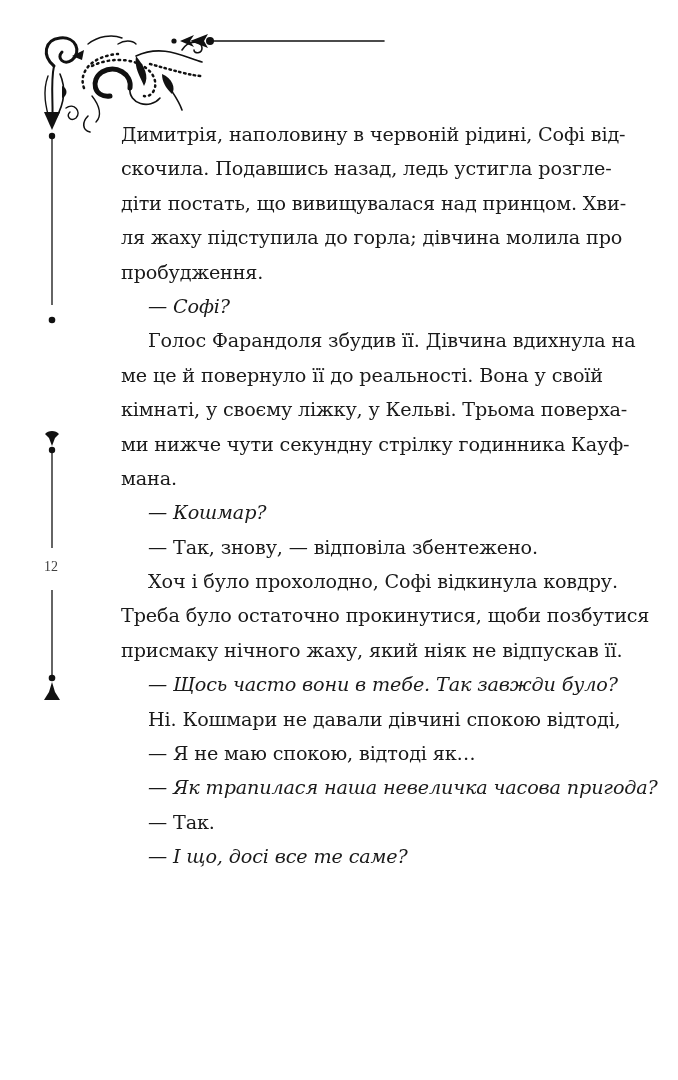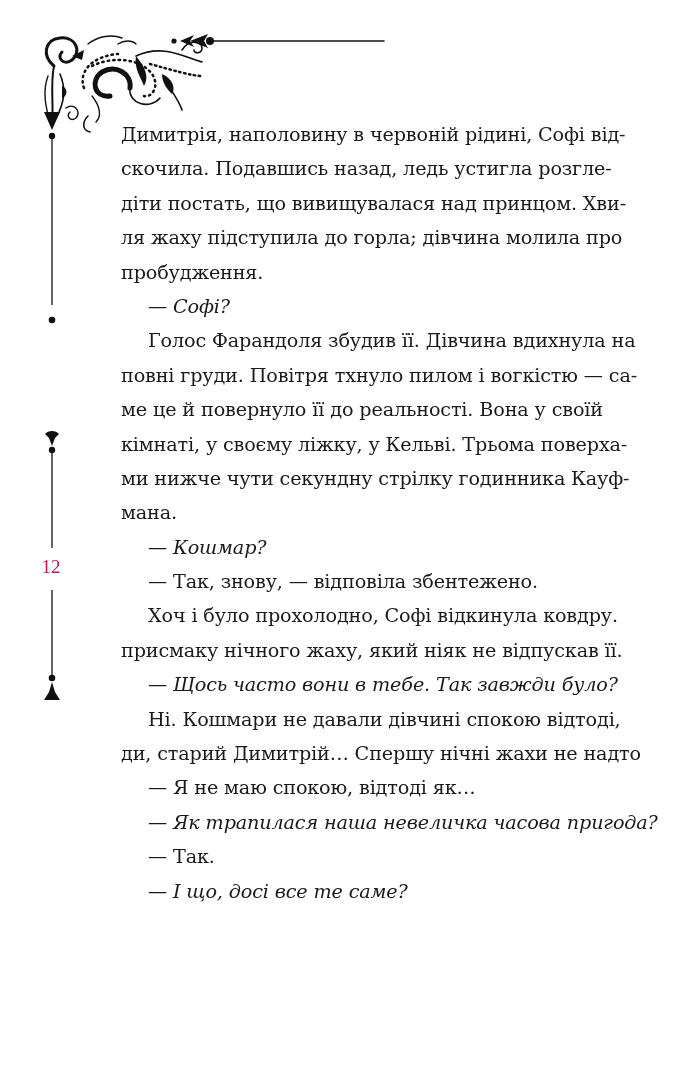--- a/index.html
+++ b/index.html
@@ -154,7 +154,6 @@
     <span class="line last">пробудження.</span>
     <span class="line indent italic short">— Софі?</span>
     <span class="line indent">Голос Фарандоля збудив її. Дівчина вдихнула на</span>
-    <span class="line">повні груди. Повітря тхнуло пилом і вогкістю — са-</span>
     <span class="line">ме це й повернуло її до реальності. Вона у своїй</span>
     <span class="line">кімнаті, у своєму ліжку, у Кельві. Трьома поверха-</span>
     <span class="line">ми нижче чути секундну стрілку годинника Кауф-</span>

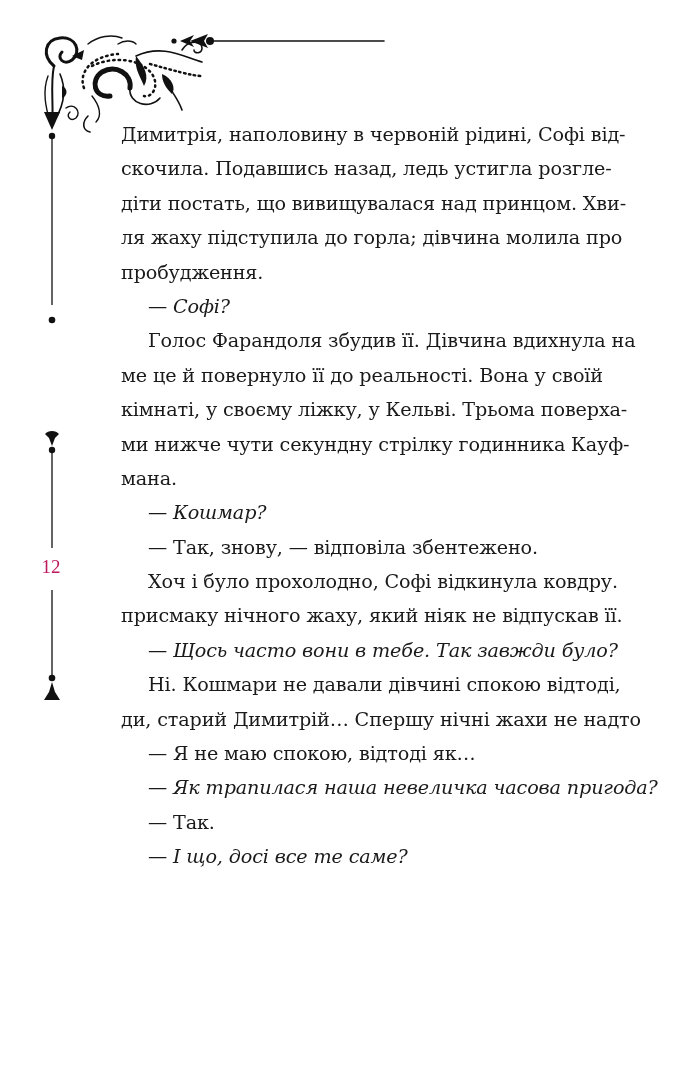--- a/index.html
+++ b/index.html
@@ -44,8 +44,8 @@
       width: 26px;
       text-align: center;
       font-family: "Liberation Serif", serif;
-      font-size: 19px;
-      color: #be185d;
+      font-size: 14px;
+      color: #404040;
       background: #fff;
       line-height: 20px;
     }

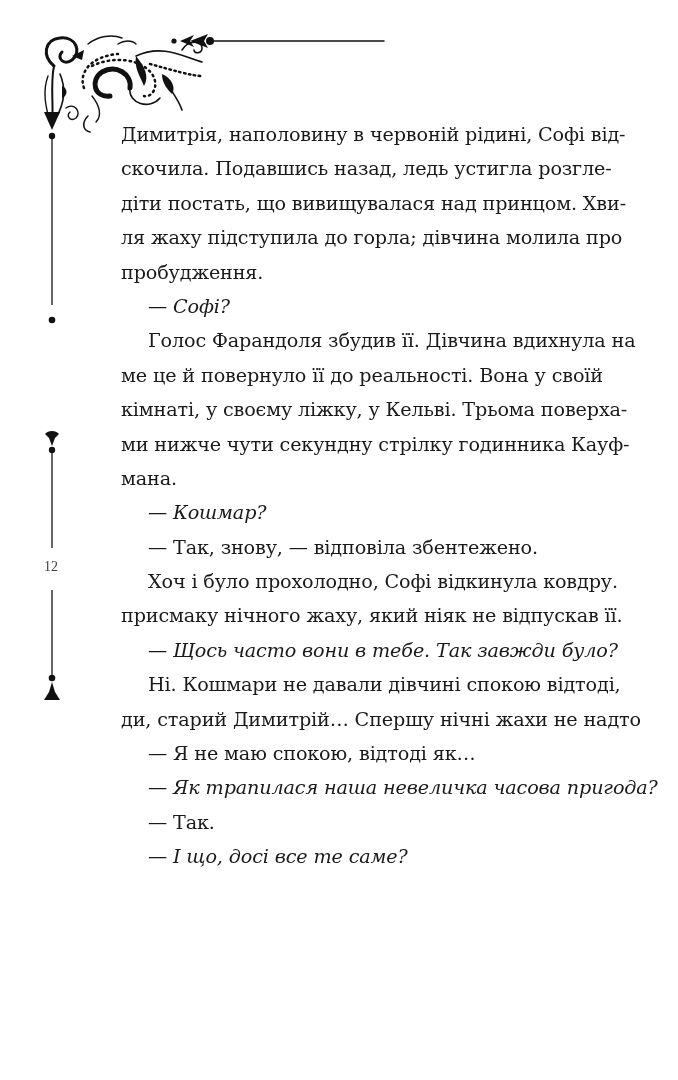--- a/index.html
+++ b/index.html
@@ -161,6 +161,7 @@
     <span class="line indent italic short">— Кошмар?</span>
     <span class="line indent short">— Так, знову, — відповіла збентежено.</span>
     <span class="line indent">Хоч і було прохолодно, Софі відкинула ковдру.</span>
+    <span class="line">Треба було остаточно прокинутися, щоби позбутися</span>
     <span class="line">присмаку нічного жаху, який ніяк не відпускав її.</span>
     <span class="line indent italic short">— Щось часто вони в тебе. Так завжди було?</span>
     <span class="line indent">Ні. Кошмари не давали дівчині спокою відтоді,</span>

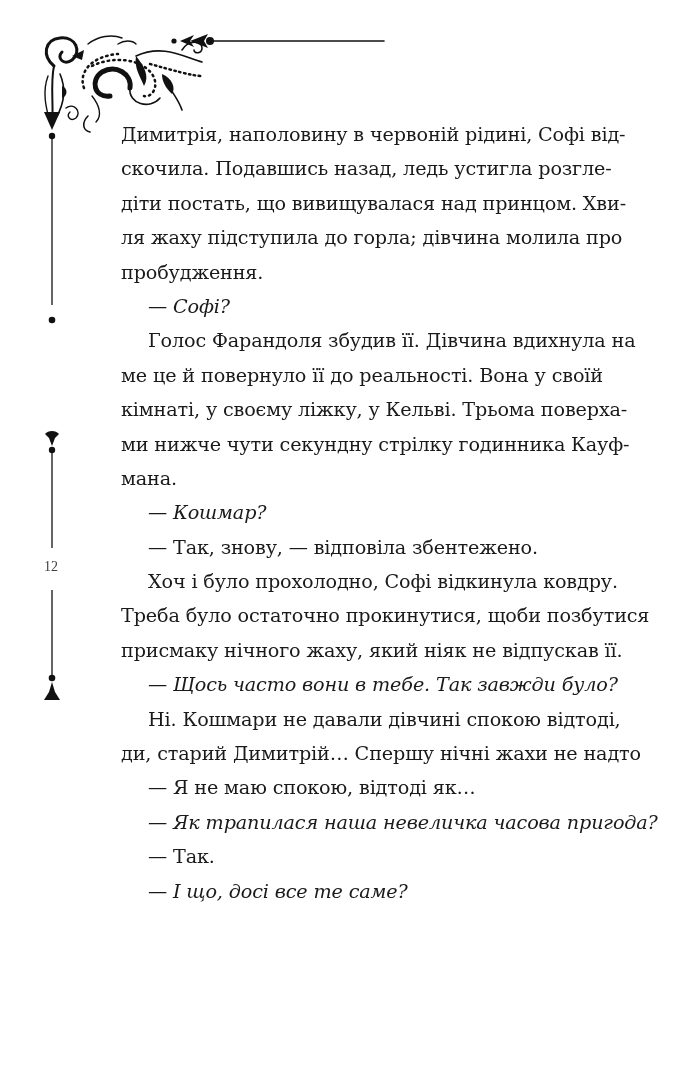--- a/index.html
+++ b/index.html
@@ -165,7 +165,6 @@
     <span class="line">присмаку нічного жаху, який ніяк не відпускав її.</span>
     <span class="line indent italic short">— Щось часто вони в тебе. Так завжди було?</span>
     <span class="line indent">Ні. Кошмари не давали дівчині спокою відтоді,</span>
-    <span class="line">ди, старий Димитрій… Спершу нічні жахи не надто</span>
     <span class="line indent short">— Я не маю спокою, відтоді як…</span>
     <span class="line indent italic short">— Як трапилася наша невеличка часова пригода?</span>
     <span class="line indent short">— Так.</span>

